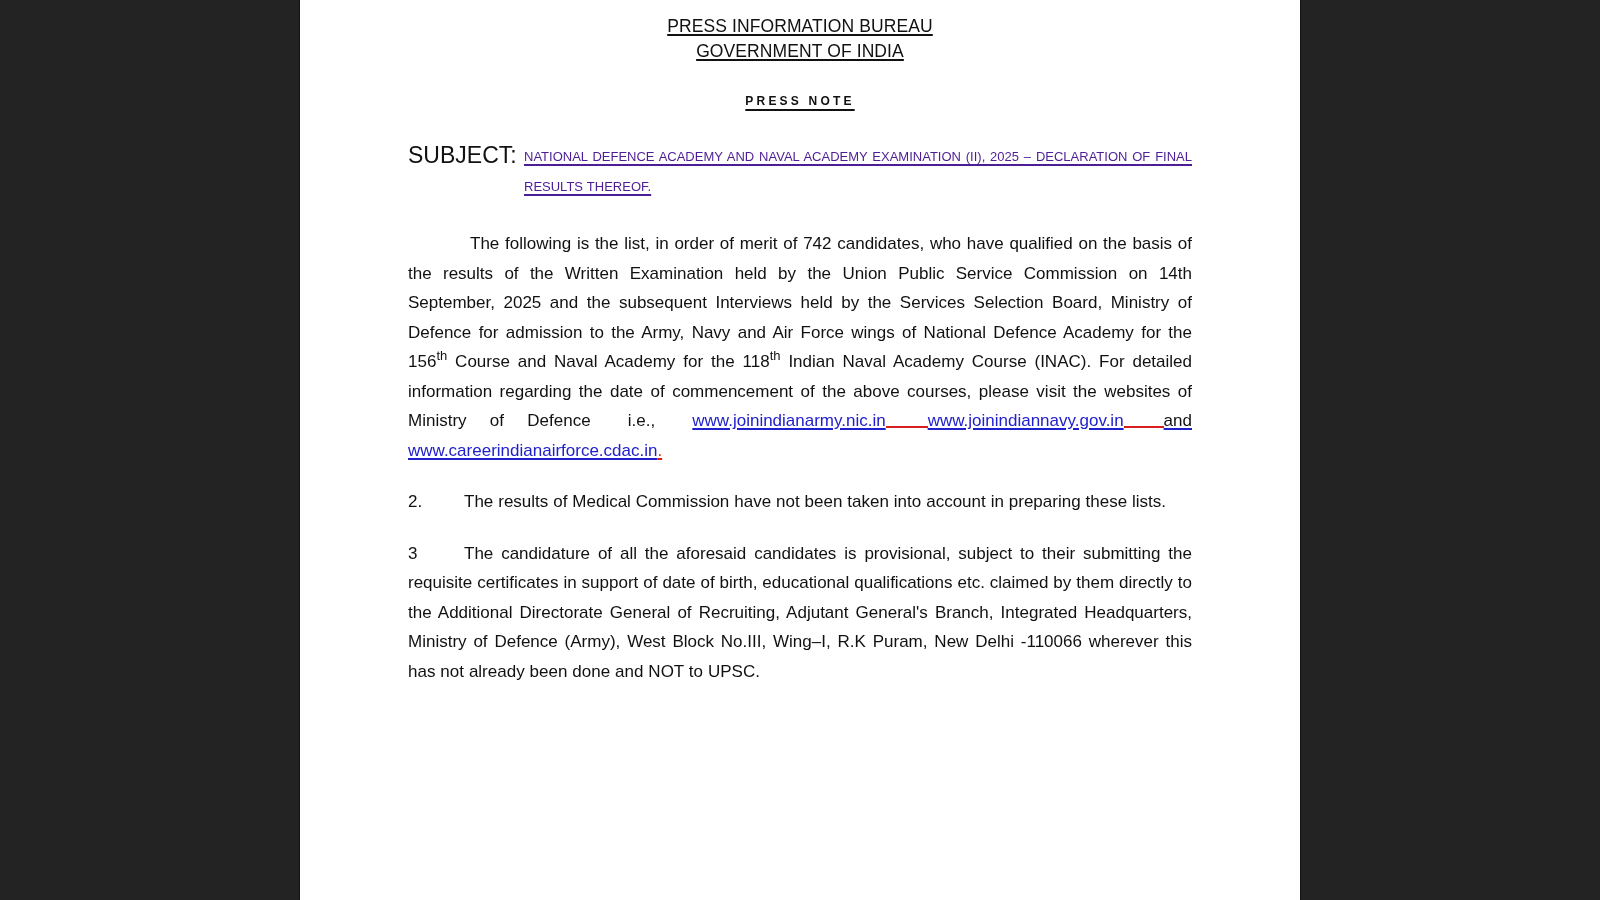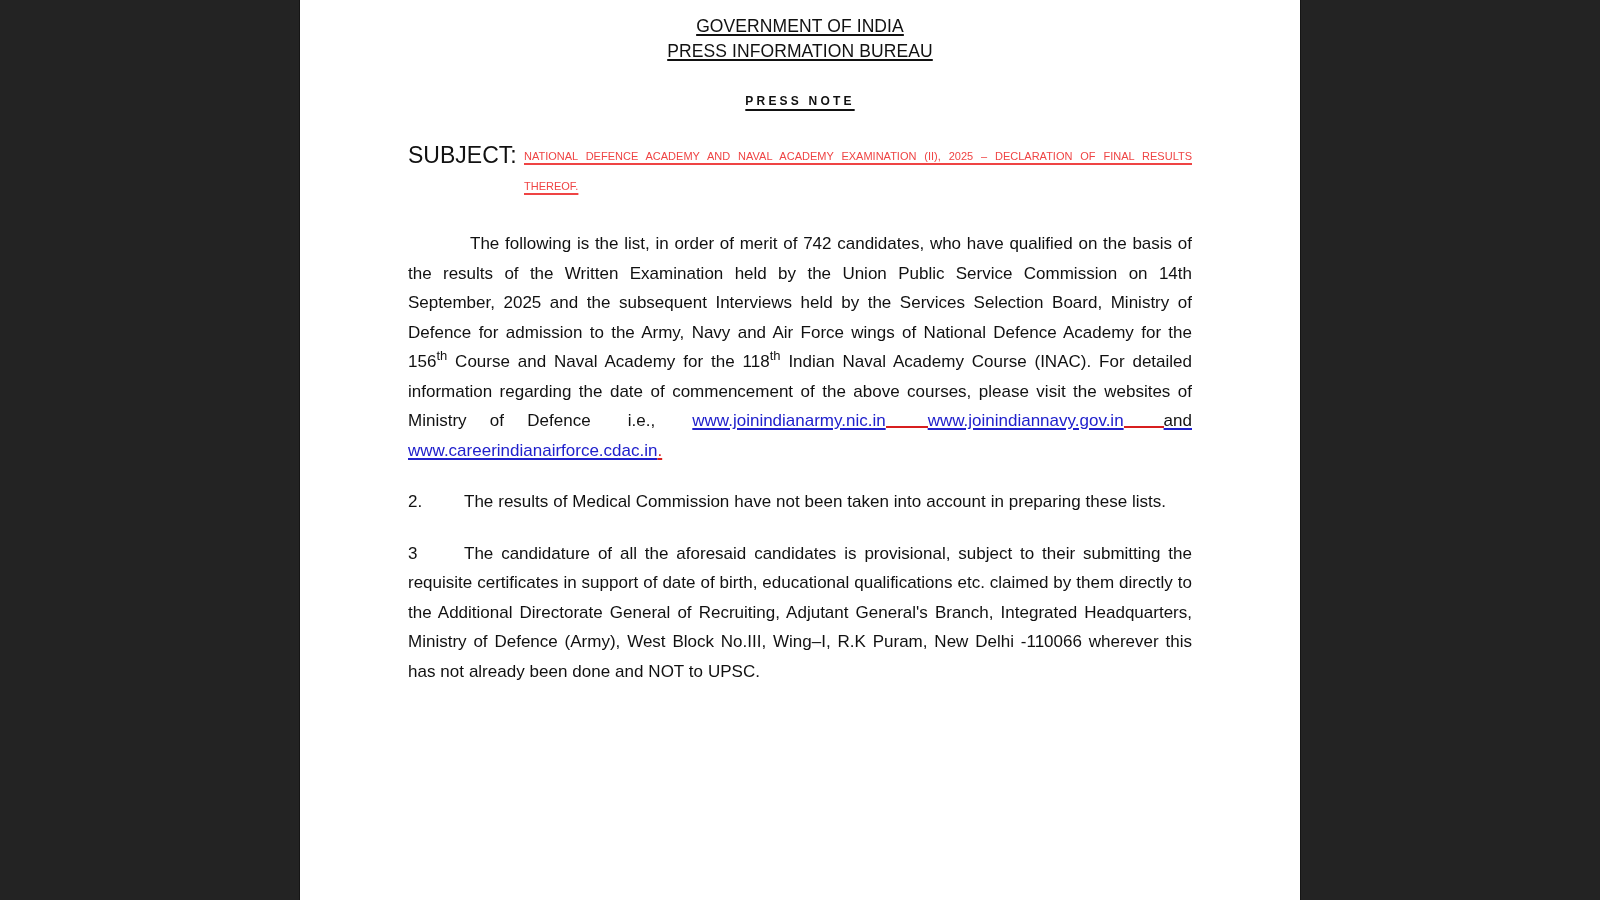--- a/index.html
+++ b/index.html
@@ -141,8 +141,8 @@
     <div id="page-inner">
 
       <div class="hdr">
+        <div><span>PRESS INFORMATION BUREAU</span></div>
         <div><span>GOVERNMENT OF INDIA</span></div>
-        <div><span>PRESS INFORMATION BUREAU</span></div>
       </div>
 
       <div class="press-note">

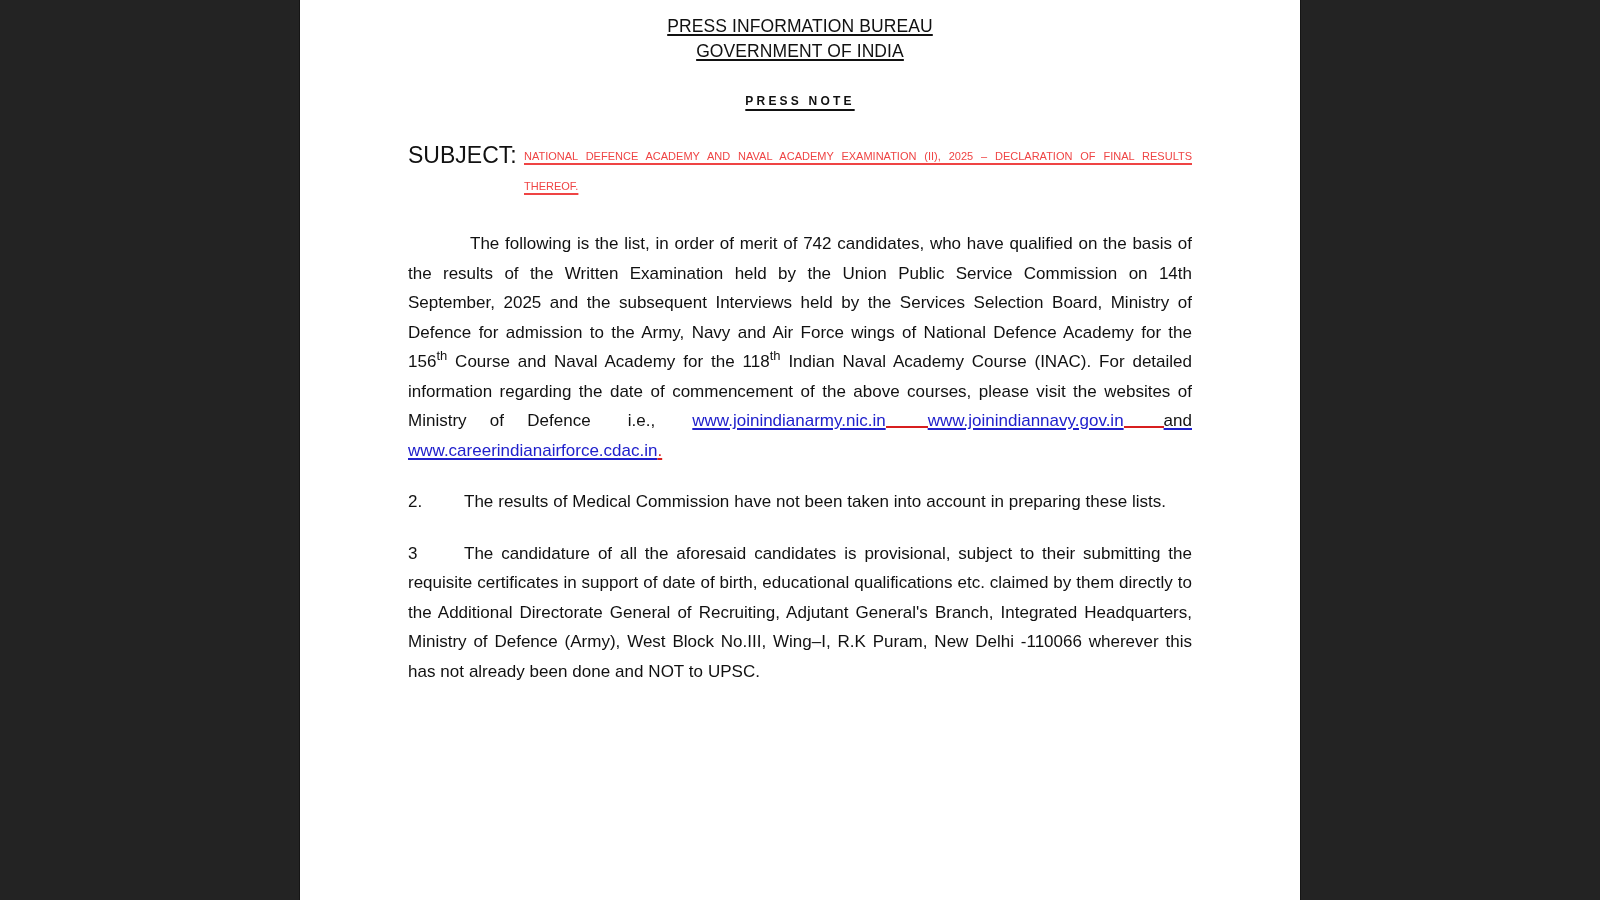--- a/index.html
+++ b/index.html
@@ -74,9 +74,9 @@
     min-width: 116px;
   }
   .subject-text {
-    font-size: 11px;
+    font-size: 13px;
     line-height: 29.5px;
-    color: #ef4444;
+    color: #4c1d95;
     text-align: justify;
     text-align-last: left;
     text-decoration: underline;

